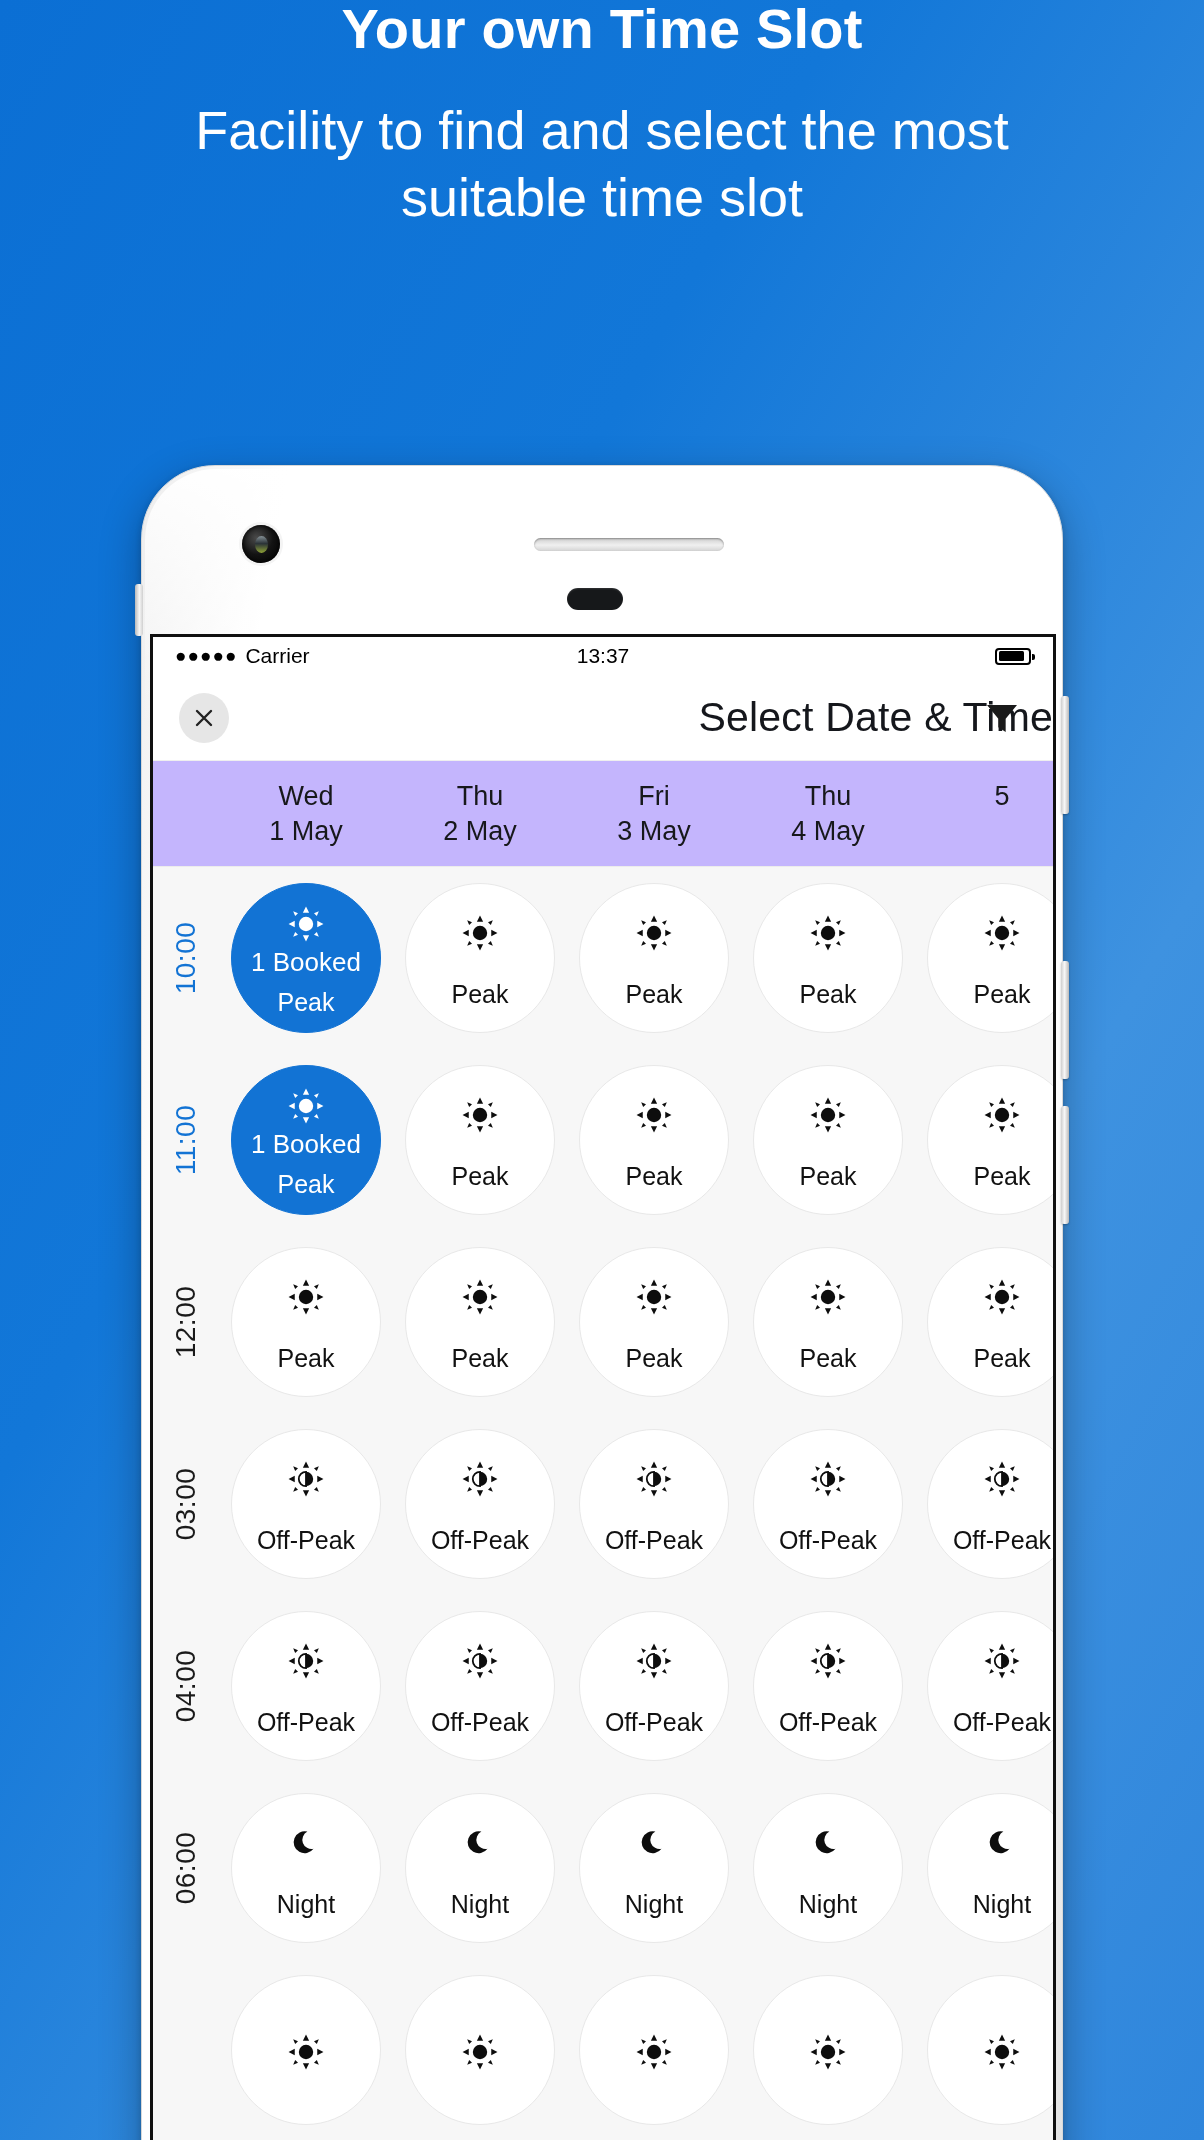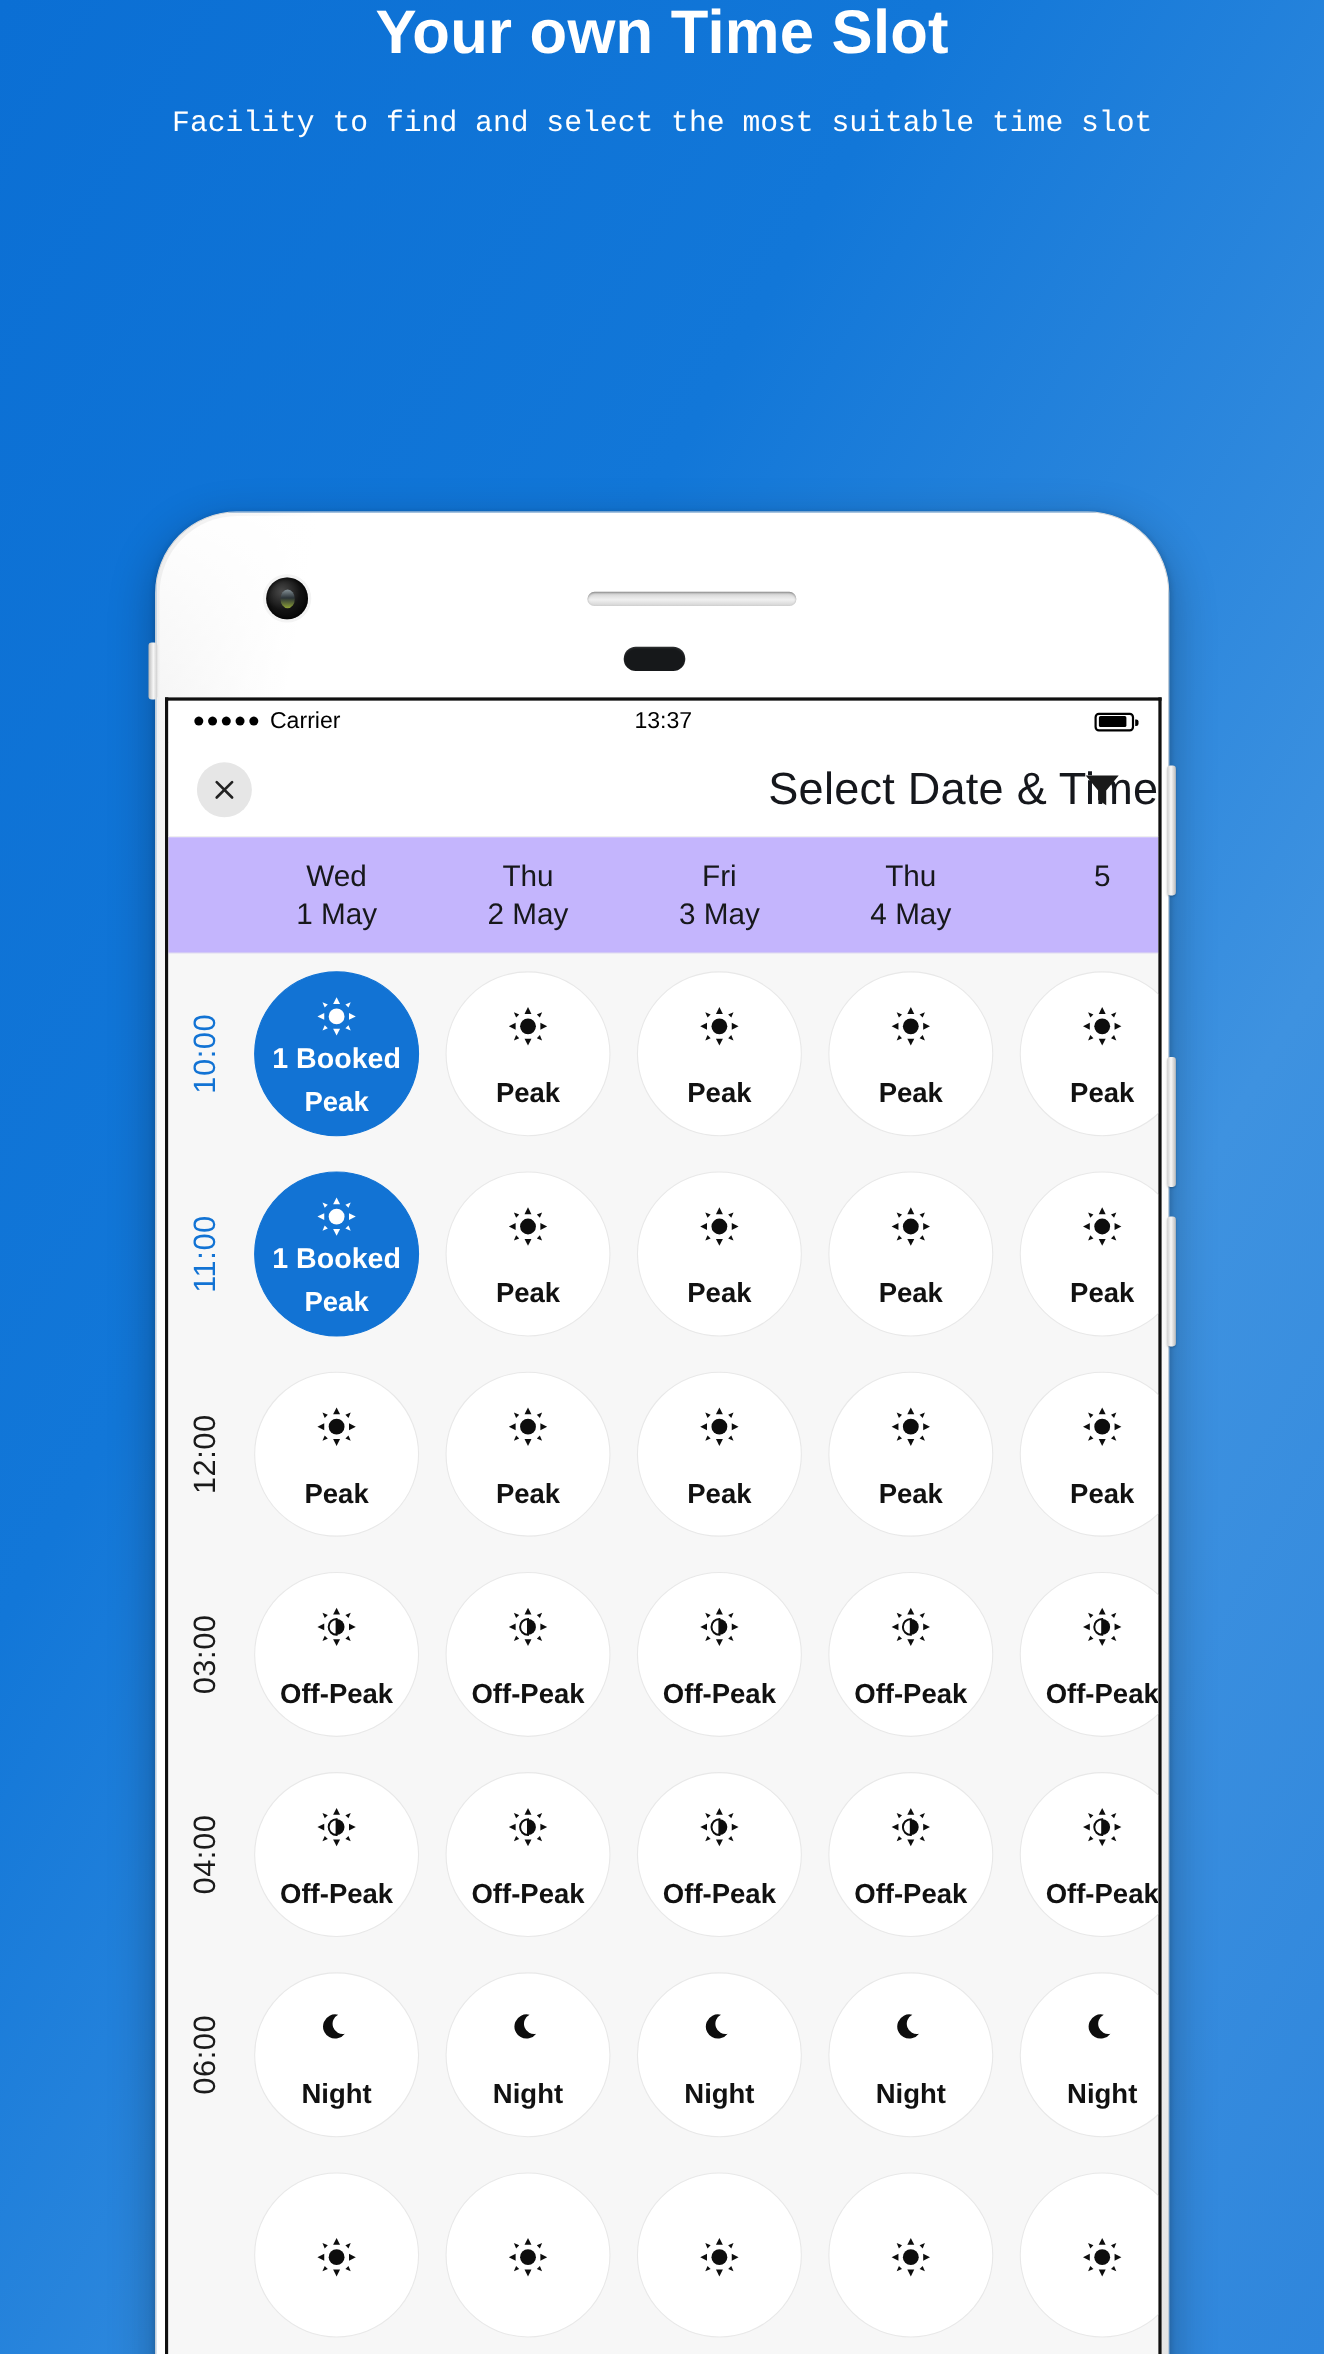--- a/index.html
+++ b/index.html
@@ -17,8 +17,8 @@
     line-height:1.05;
   }
   .promo-sub{
-    color:#fff; font-size:27px; font-weight:400; line-height:1.25;
-    margin-top:38px; padding:0 150px;font-family:Liberation Mono, monospace;
+    color:#fff; font-size:54px; font-weight:400; line-height:1.25;
+    margin-top:38px; padding:0 150px;
   }
 
   

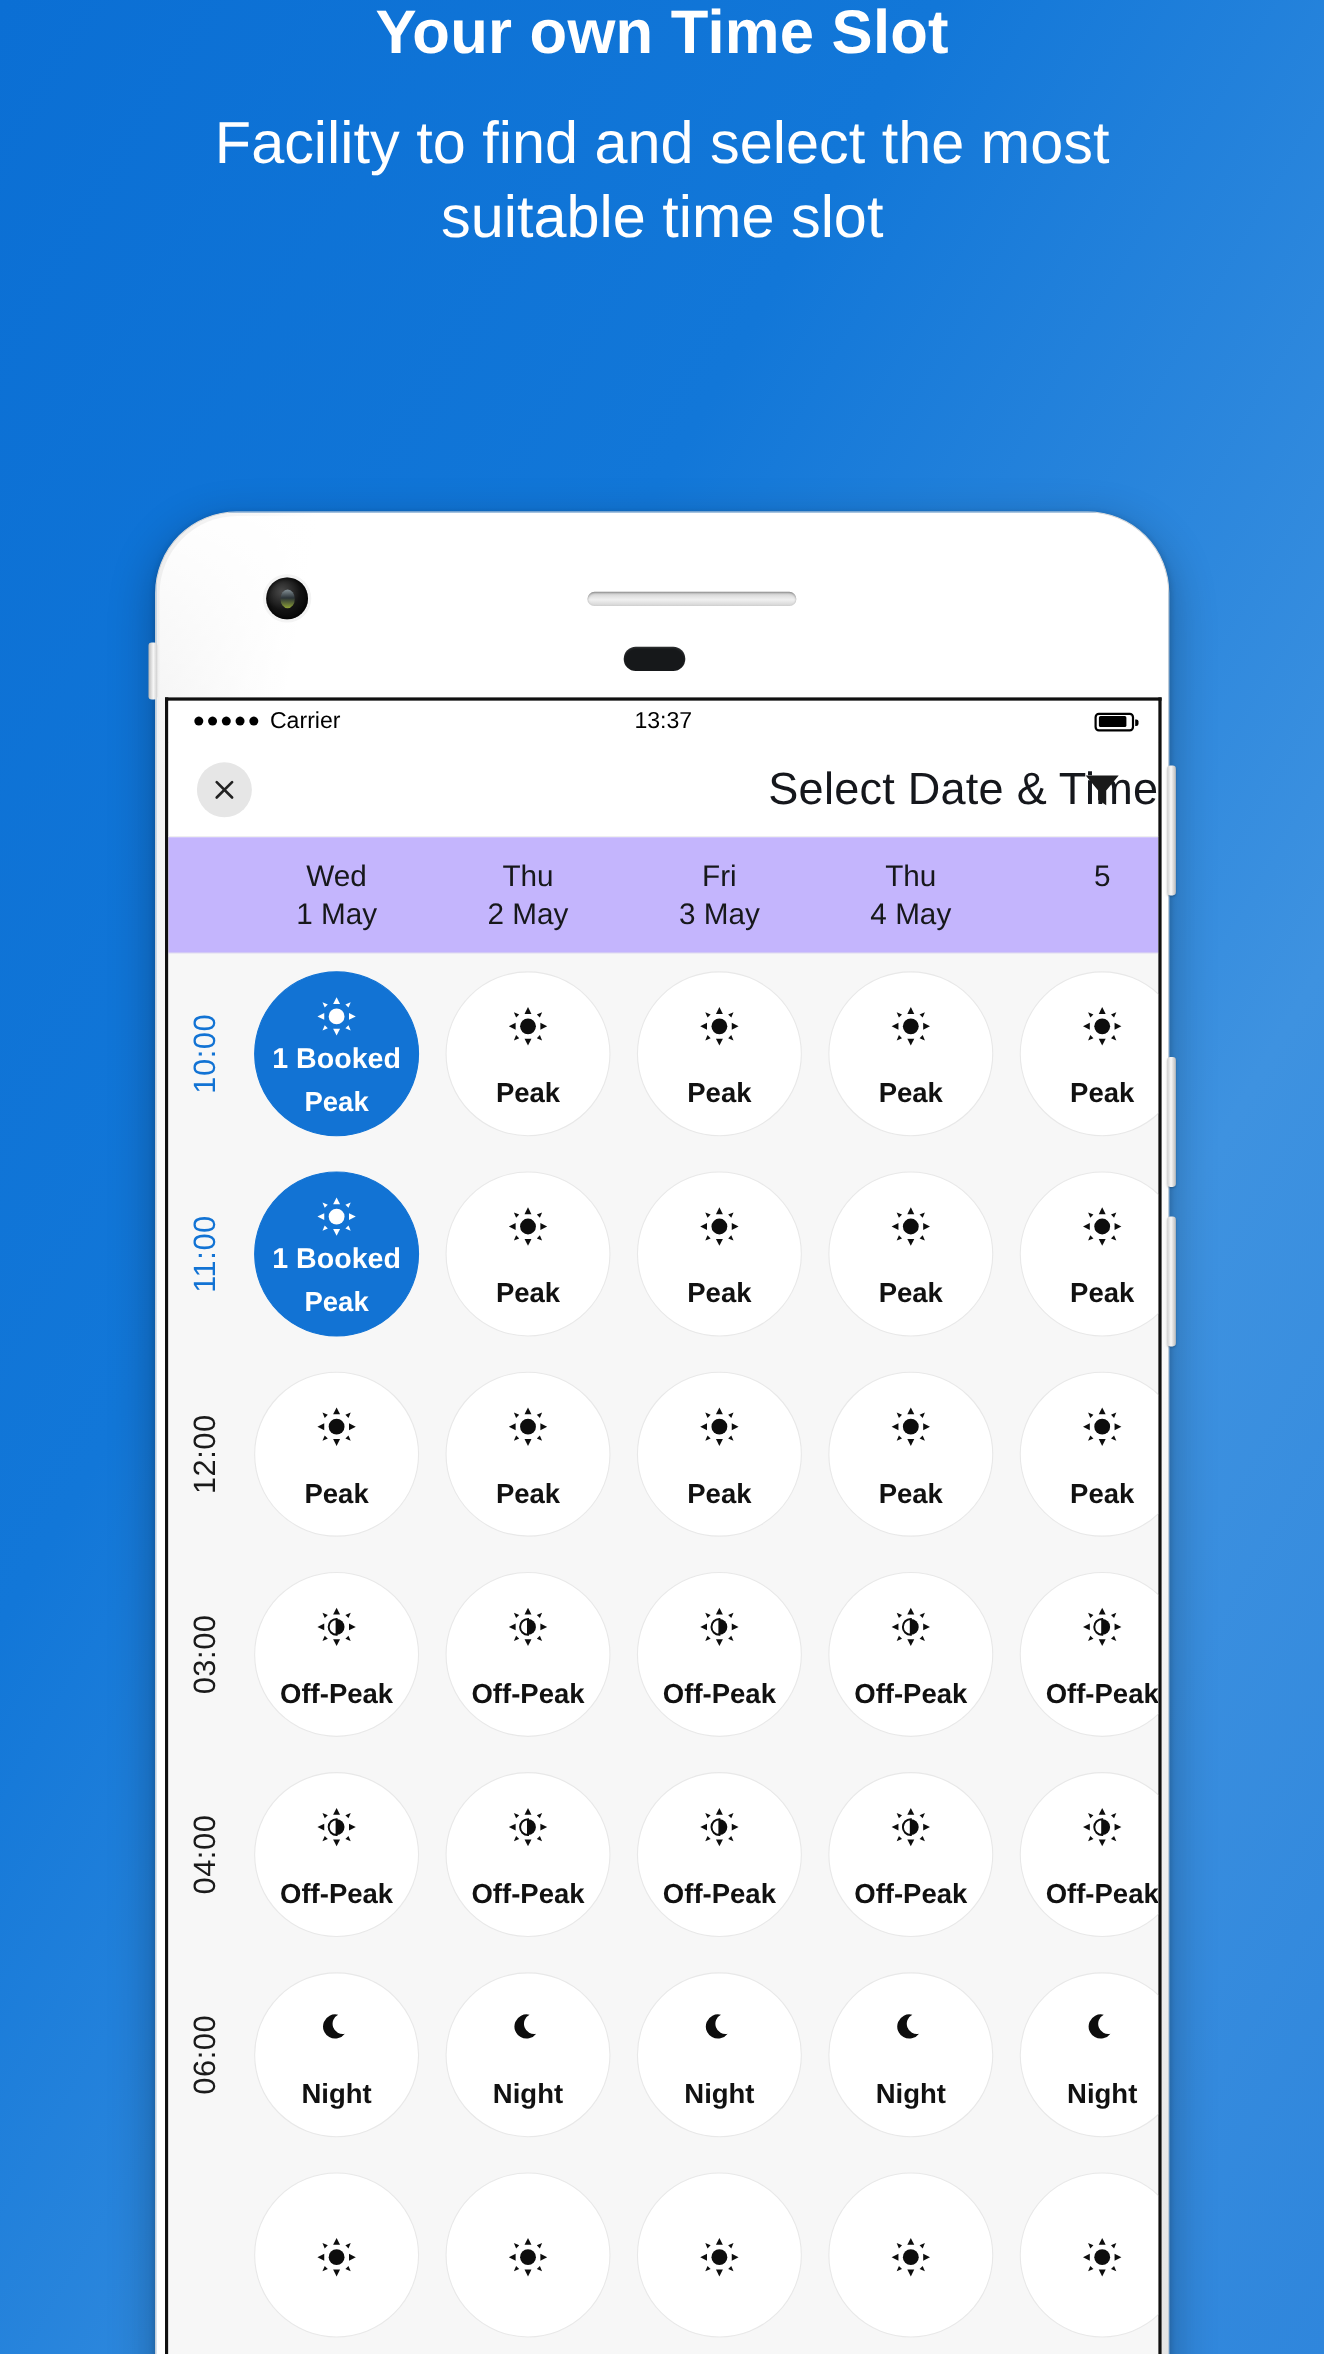--- a/index.html
+++ b/index.html
@@ -136,7 +136,7 @@
     font-size:28px; color:#1a1a1a; letter-spacing:.5px;
   }
   .time-cell.sel span{ color:#1273d4; }
-  .slot-cell{ flex:0 0 174px; display:flex; justify-content:center; align-items:flex-end;font-weight:bold; }
+  .slot-cell{ flex:0 0 174px; display:flex; justify-content:center; align-items:flex-end; }
   .slot{
     width:150px; height:150px; border-radius:50%;
     background:#ffffff; border:1px solid #e8e8e8;

